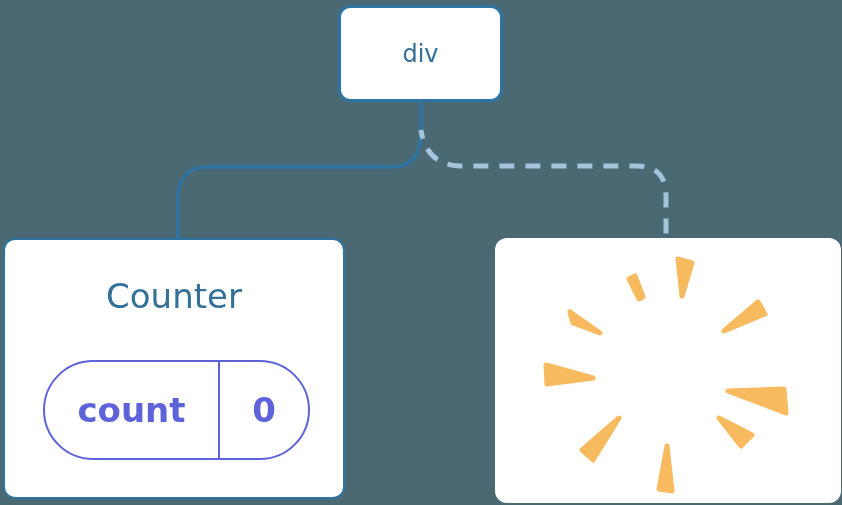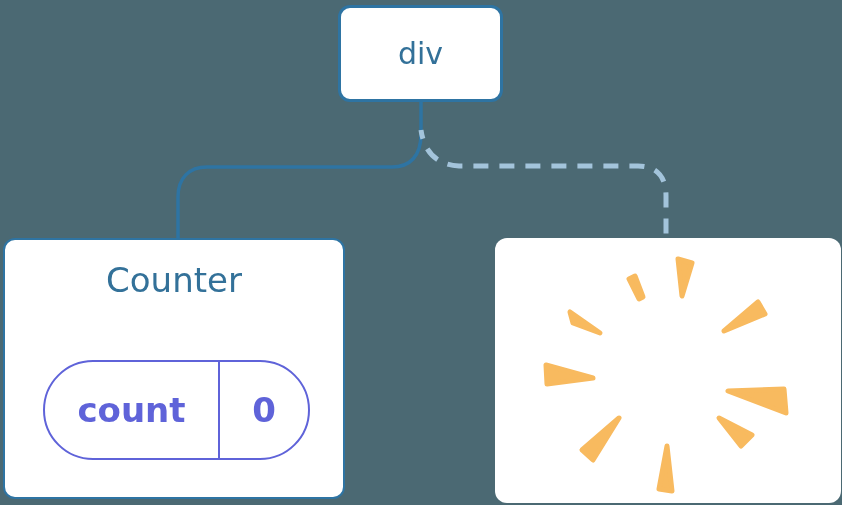--- a/index.html
+++ b/index.html
@@ -37,7 +37,7 @@
   }
   .node-label{
     color:var(--node-text);
-    font-size:30px;line-height:1;text-align:right;
+    font-size:24px;line-height:1;text-align:right;
   }
   .counter-node{
     left:3px;top:238px;width:342px;height:261px;

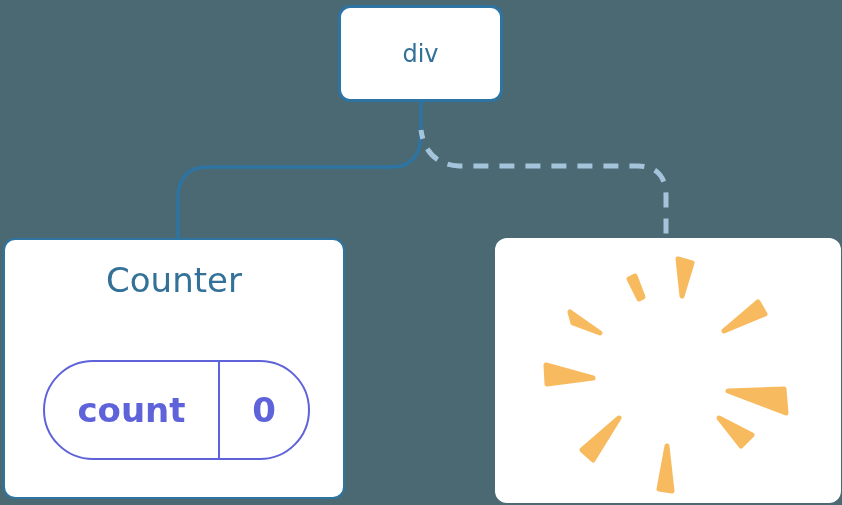--- a/index.html
+++ b/index.html
@@ -44,7 +44,7 @@
     border:2.5px solid var(--node-border);
   }
   .counter-title{
-    margin-top:20px;
+    margin-top:36px;
     text-align:center;
     color:var(--node-text);
     font-size:34px;line-height:41px;

